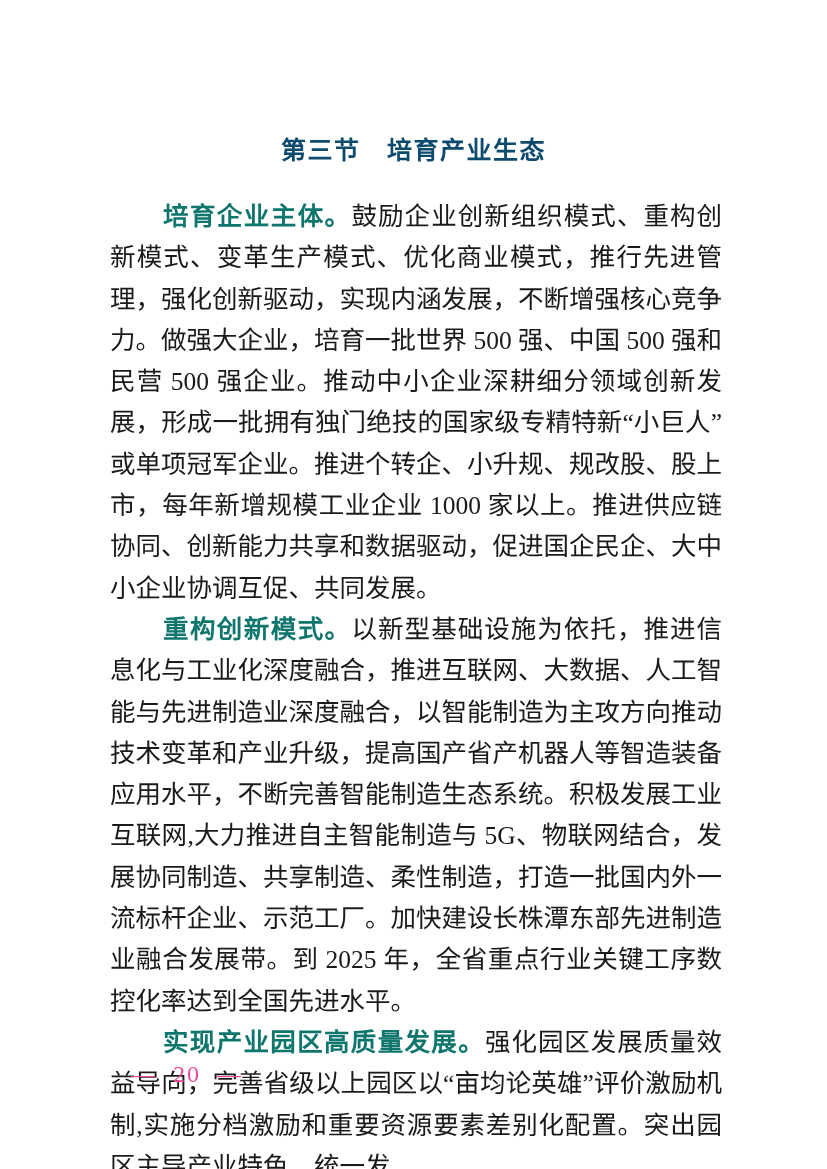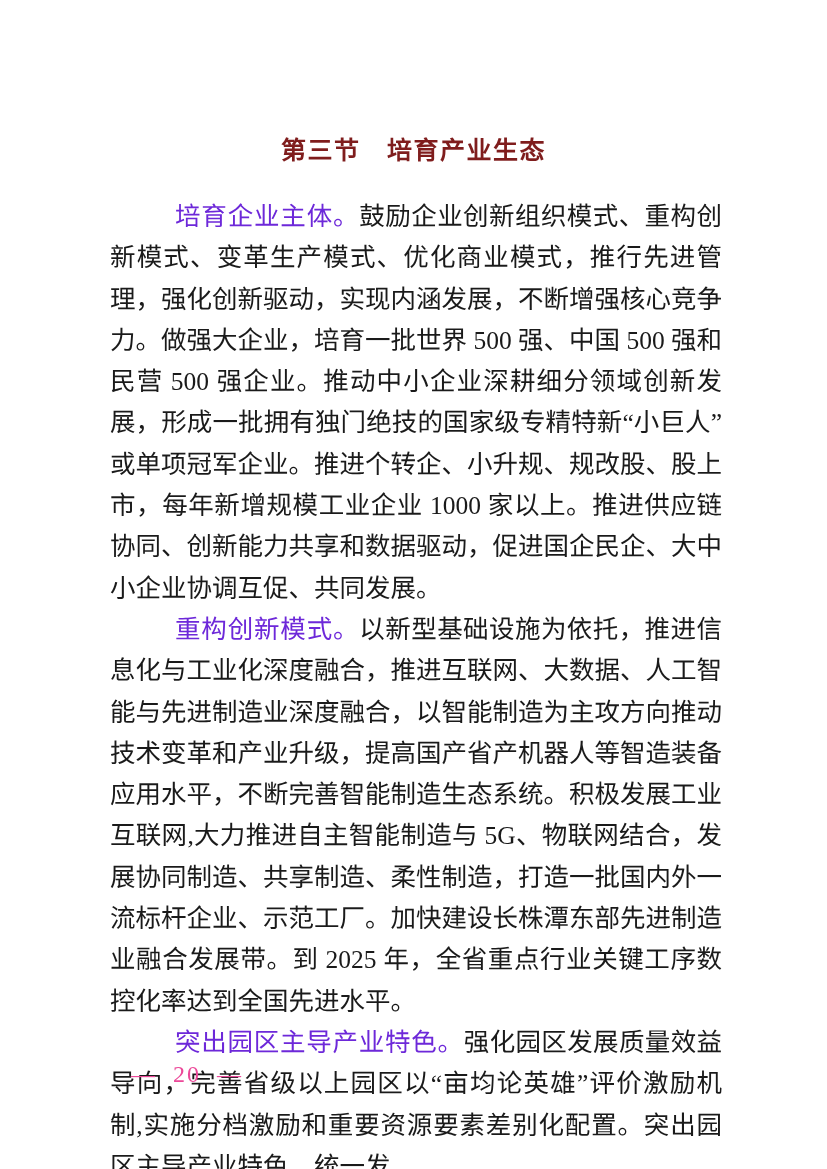--- a/index.html
+++ b/index.html
@@ -36,7 +36,7 @@
     letter-spacing: 1.5px;
     line-height: 34px;
     white-space: pre;
-    color: #7f1d1d;
+    color: #0c4a6e;
   }
 
   

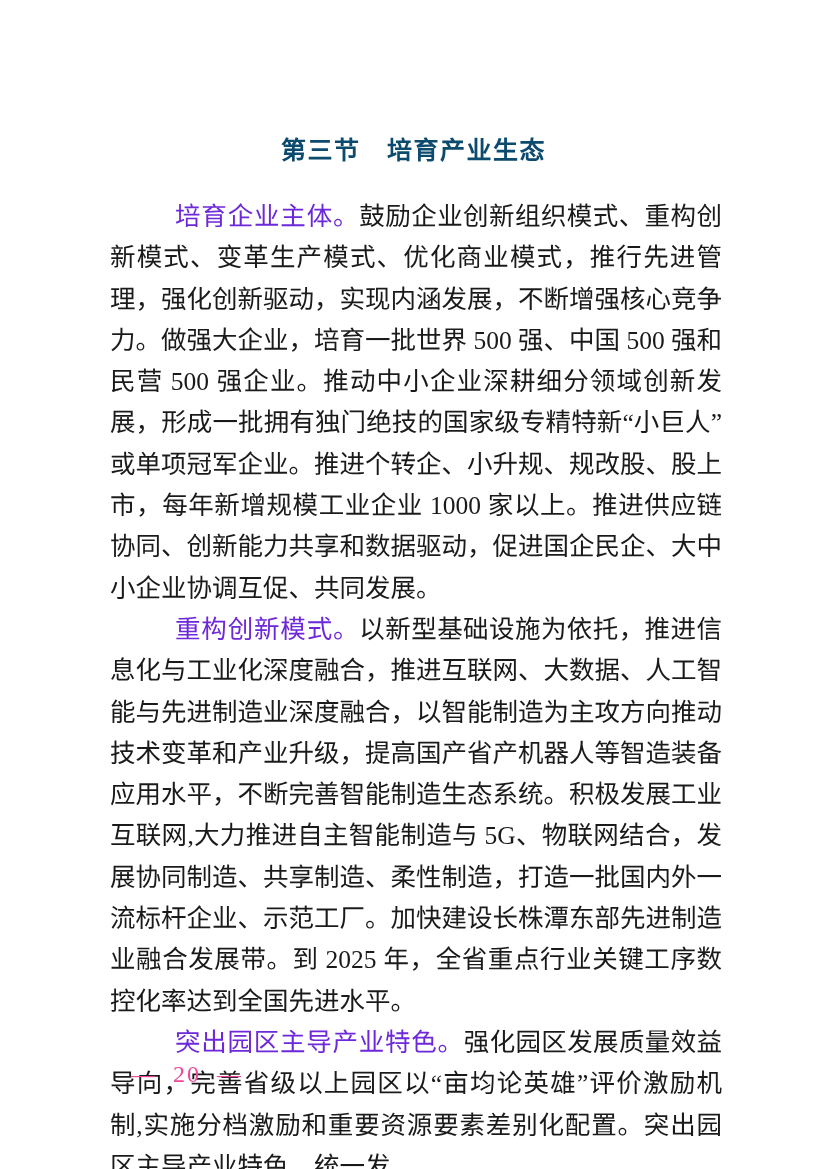--- a/index.html
+++ b/index.html
@@ -59,10 +59,9 @@
   }
 
   .para .lead {
-    font-weight: normal;
-    color: #6d28d9;
+    font-weight: bold;
+    color: #0f766e;
     letter-spacing: 0.4px;
-    margin-left: 12px;
   }
 
   

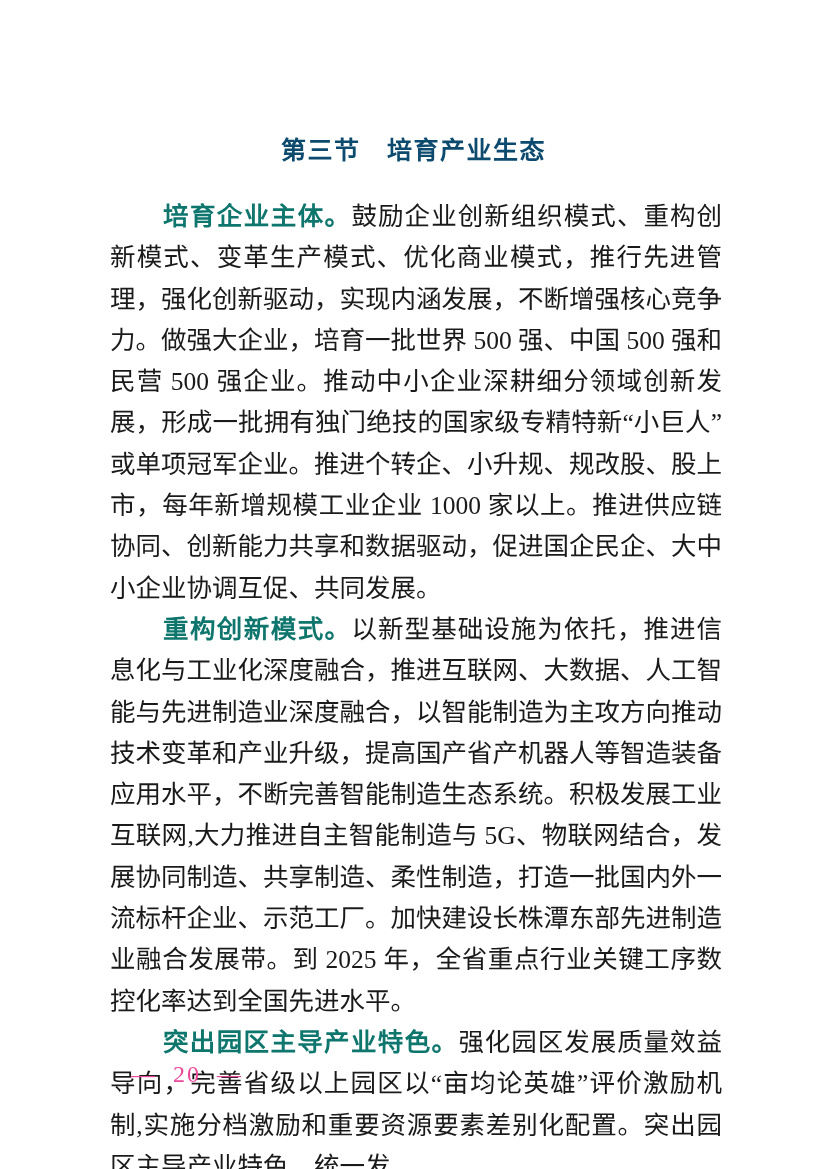--- a/index.html
+++ b/index.html
@@ -89,7 +89,7 @@
 
     <p class="para"><span class="lead">重构创新模式。</span><span>以新型基础设施为依托，推进信息化与工业化深度融合，推进互联网、大数据、人工智能与先进制造业深度融合，以智能制造为主攻方向推动技术变革和产业升级，提高国产省产机器人等智造装备应用水平，不断完善智能制造生态系统。积极发展工业互联网,大力推进自主智能制造与 5G、物联网结合，发展协同制造、共享制造、柔性制造，打造一批国内外一流标杆企业、示范工厂。加快建设长株潭东部先进制造业融合发展带。到 2025 年，全省重点行业关键工序数控化率达到全国先进水平。</span></p>
 
-    <p class="para"><span class="lead">突出园区主导产业特色。</span><span>强化园区发展质量效益导向，完善省级以上园区以“亩均论英雄”评价激励机制,实施分档激励和重要资源要素差别化配置。突出园区主导产业特色，统一发</span></p>
+    <p class="para"><span class="lead">实现产业园区高质量发展。</span><span>强化园区发展质量效益导向，完善省级以上园区以“亩均论英雄”评价激励机制,实施分档激励和重要资源要素差别化配置。突出园区主导产业特色，统一发</span></p>
 
   </div>
 

